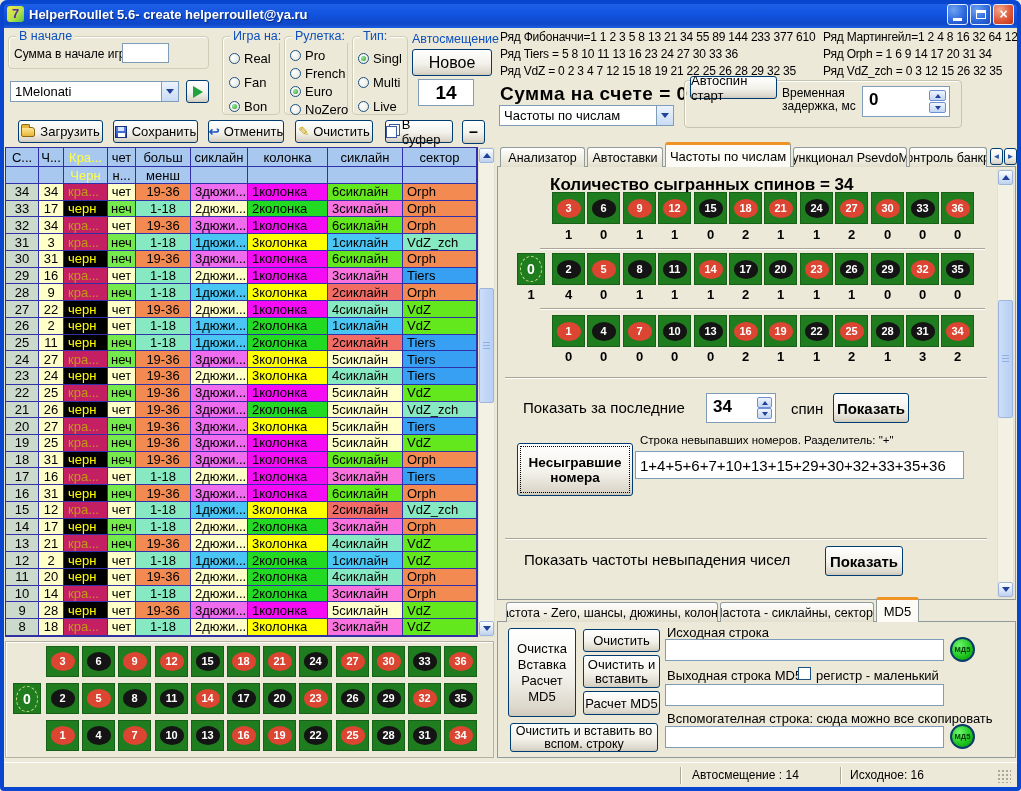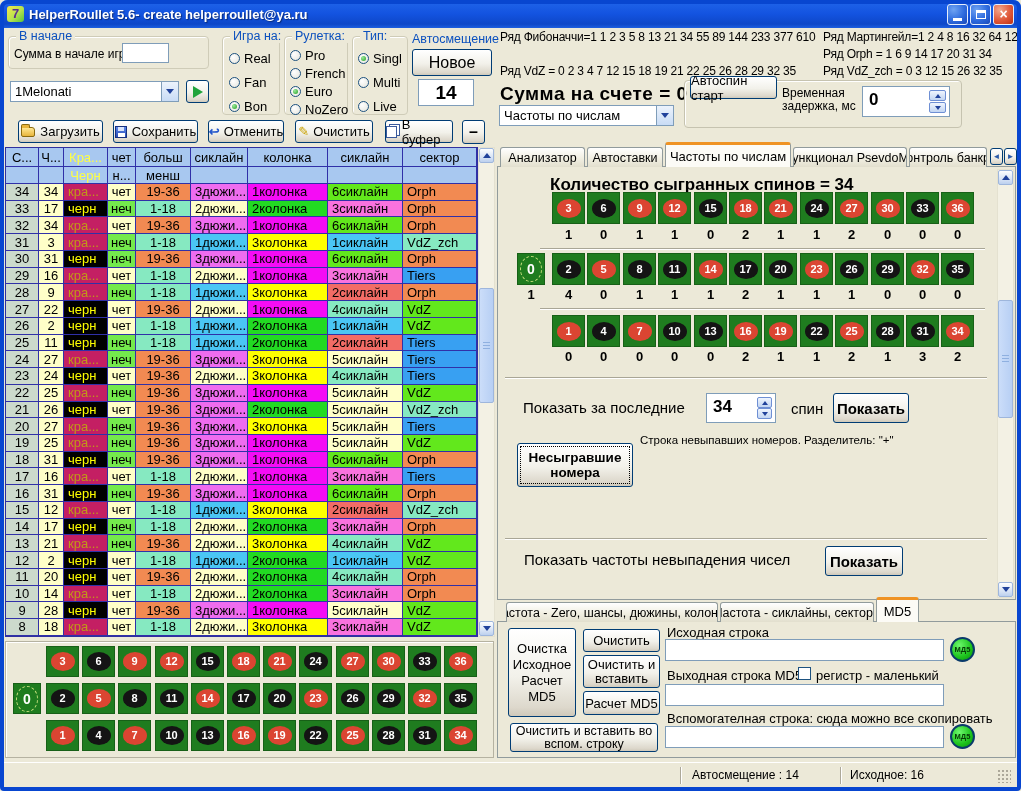--- a/index.html
+++ b/index.html
@@ -654,6 +654,7 @@
     </div>
 
   <span class="infoline" style="left:500px;top:30px;width:322px">Ряд Фибоначчи=1 1 2 3 5 8 13 21 34 55 89 144 233 377 610</span>
+  <span class="infoline" style="left:500px;top:47px;width:322px">Ряд Tiers = 5 8 10 11 13 16 23 24 27 30 33 36</span>
   <span class="infoline" style="left:500px;top:64px;width:322px">Ряд VdZ = 0 2 3 4 7 12 15 18 19 21 22 25 26 28 29 32 35</span>
   <span class="infoline" style="left:823px;top:30px;width:194px">Ряд Мартингейл=1 2 4 8 16 32 64 128 256</span>
   <span class="infoline" style="left:823px;top:47px;width:194px">Ряд Orph = 1 6 9 14 17 20 31 34</span>

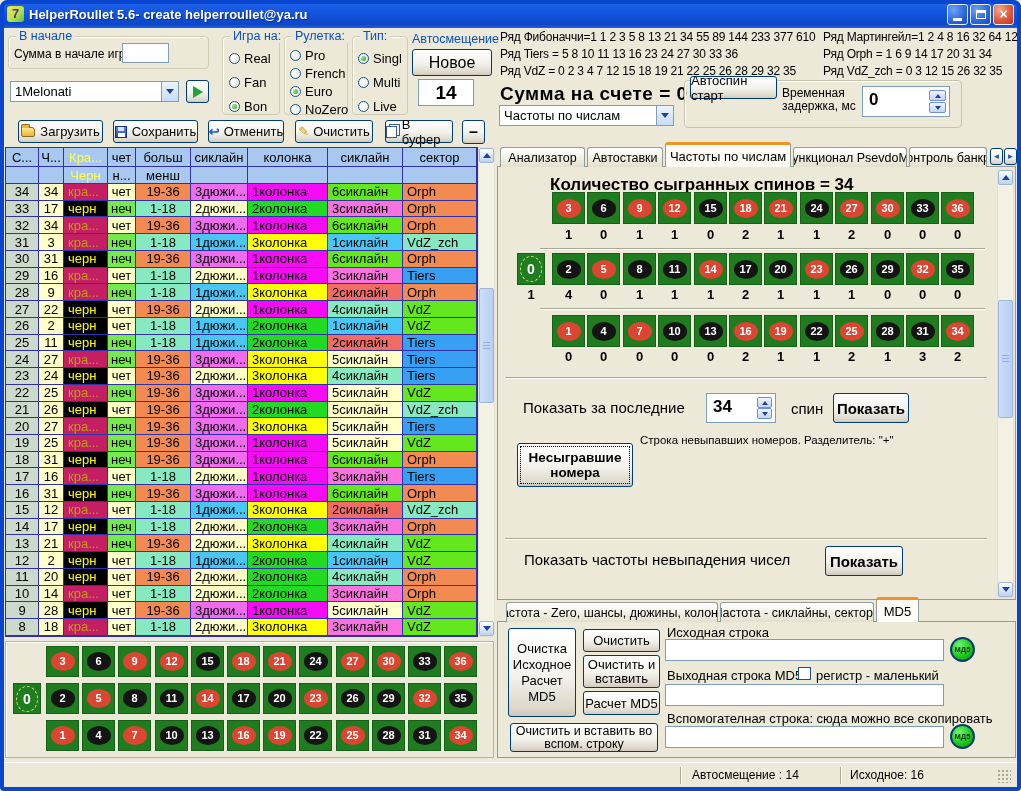--- a/index.html
+++ b/index.html
@@ -870,7 +870,7 @@
   <span class="slab" style="left:791px;top:400px;font-size:15px">спин</span>
   <div class="btn" style="left:833px;top:393px;width:76px;height:30px;font-weight:bold;font-size:15px">Показать</div>
 
-  <div class="btn" style="left:517px;top:443px;width:116px;height:44px;font-weight:bold;font-size:13.5px;outline:1px dotted #000;outline-offset:-4px;text-align:center;line-height:15px">Несыгравшие номера</div>
+  <div class="btn" style="left:517px;top:443px;width:116px;height:53px;font-weight:bold;font-size:13.5px;outline:1px dotted #000;outline-offset:-4px;text-align:center;line-height:15px">Несыгравшие номера</div>
   <span class="slab" style="left:640px;top:434px;font-size:11.5px">Строка невыпавших номеров. Разделитель: "+"</span>
 
   <div class="groove" style="left:505px;top:538px;width:482px"></div>

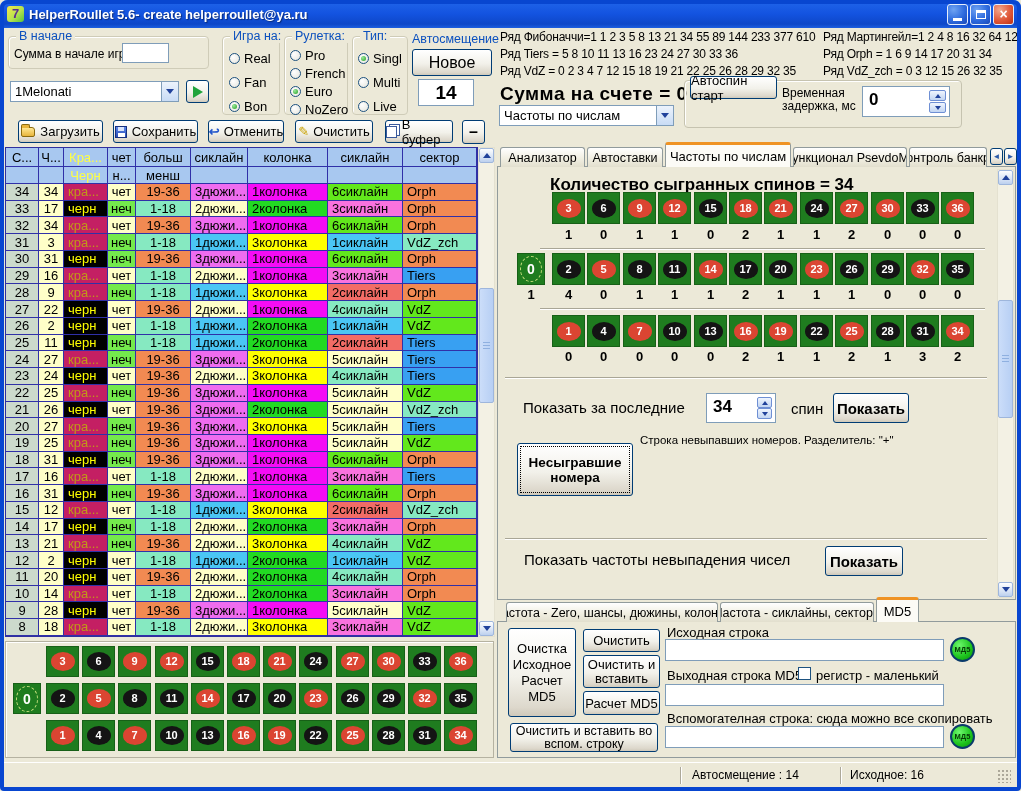--- a/index.html
+++ b/index.html
@@ -872,6 +872,7 @@
 
   <div class="btn" style="left:517px;top:443px;width:116px;height:53px;font-weight:bold;font-size:13.5px;outline:1px dotted #000;outline-offset:-4px;text-align:center;line-height:15px">Несыгравшие номера</div>
   <span class="slab" style="left:640px;top:434px;font-size:11.5px">Строка невыпавших номеров. Разделитель: "+"</span>
+  <input class="inp" style="left: 635px; top: 451px; width: 329px; height: 28px; font-size: 15px;" value="1+4+5+6+7+10+13+15+29+30+32+33+35+36">
 
   <div class="groove" style="left:505px;top:538px;width:482px"></div>
   <span class="slab" style="left:524px;top:551px;font-size:15px">Показать частоты невыпадения чисел</span>

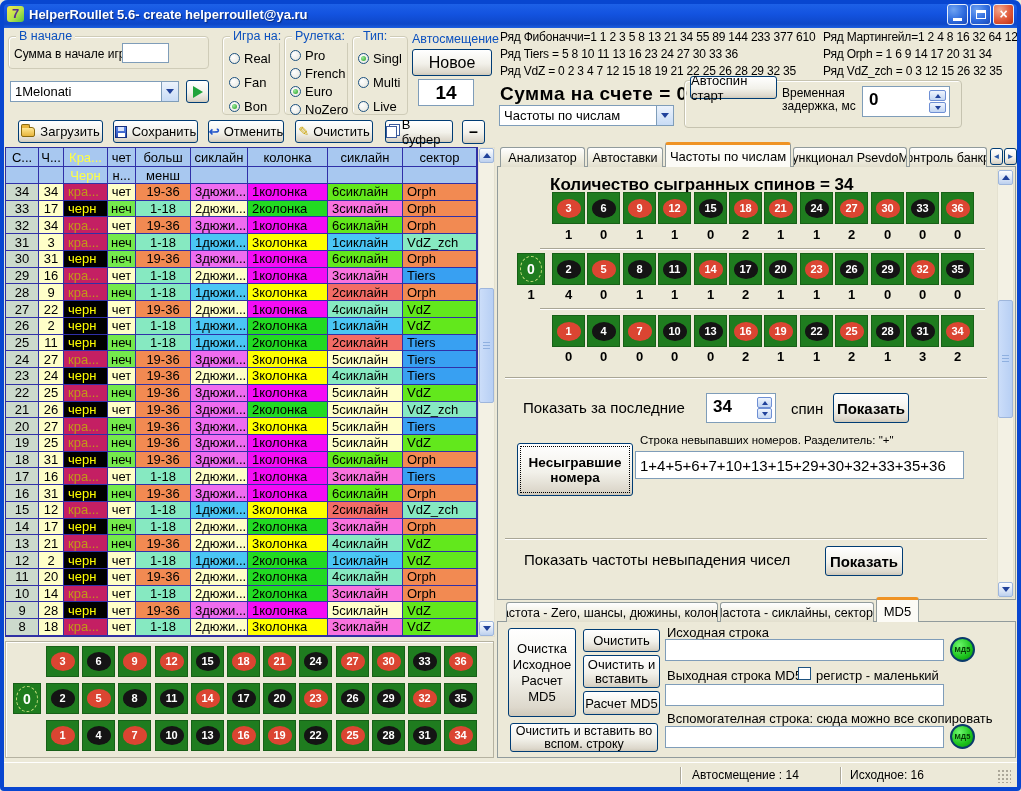--- a/index.html
+++ b/index.html
@@ -902,7 +902,7 @@
 
   <div class="btn" style="left:508px;top:628px;width:68px;height:89px;flex-direction:column;line-height:16px;text-align:center">
     <span>Очистка</span>
-    <span>Исходное</span>
+    <span>Вставка</span>
     <span>Расчет MD5</span>
   </div>
   <div class="btn" style="left:583px;top:629px;width:77px;height:23px">Очистить</div>

